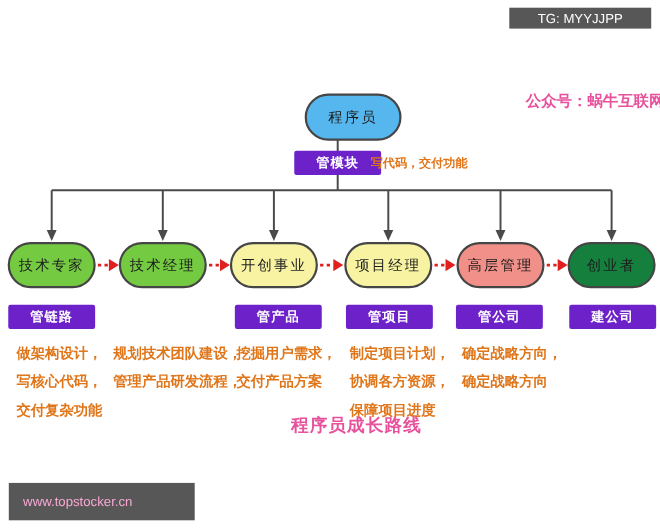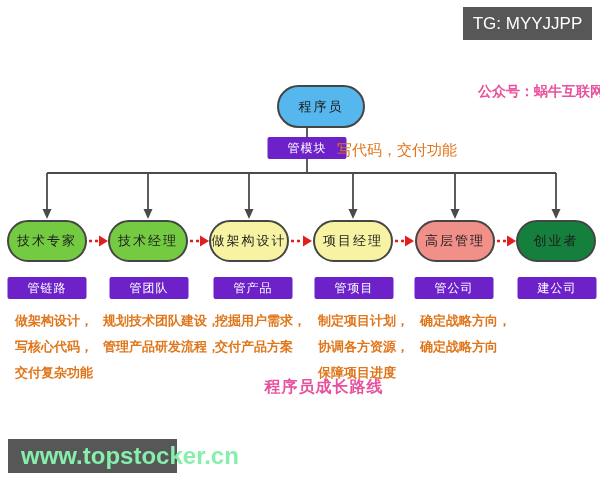--- a/index.html
+++ b/index.html
@@ -93,10 +93,10 @@
   .tg-box {
     position: absolute;
     left: 463px; top: 7px;
-    width: 129px; height: 33px;
+    width: 129px; height: 19px;
     background: var(--watermark-gray);
     color: #ffffff;
-    font-size: 17px;
+    font-size: 12px;
     display: flex;
     align-items: center;
     justify-content: center;

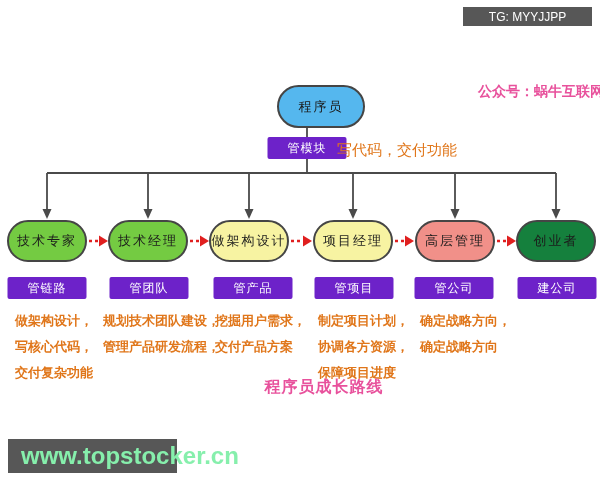--- a/index.html
+++ b/index.html
@@ -43,7 +43,7 @@
     transform: translateX(-50%);
     background: var(--badge-purple);
     color: #ffffff;
-    font-weight: normal;
+    font-weight: bold;
     font-size: 12px;
     line-height: 16px;
     padding: 3px 20px;

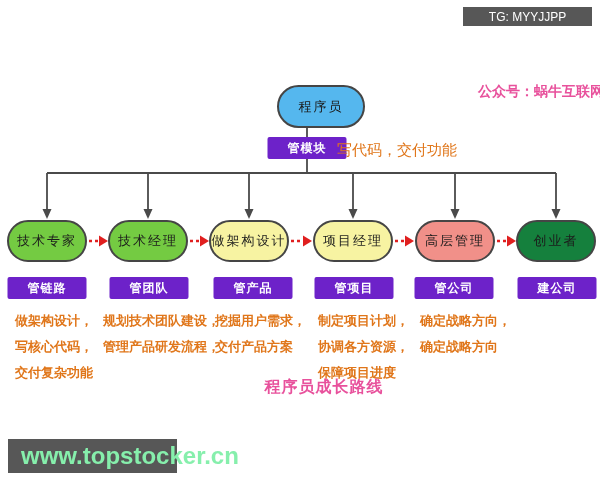--- a/index.html
+++ b/index.html
@@ -58,8 +58,8 @@
     position: absolute;
     left: 337px; top: 141px;
     color: var(--text-orange);
-    font-weight: normal;
-    font-size: 15px;
+    font-weight: bold;
+    font-size: 11px;
     white-space: nowrap;
   }
   .desc {

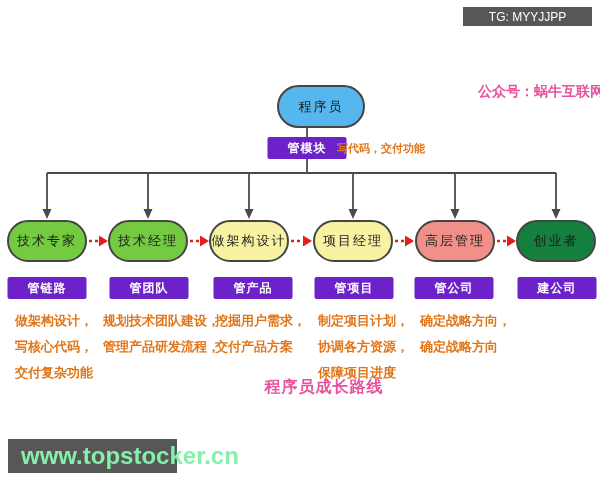--- a/index.html
+++ b/index.html
@@ -164,7 +164,7 @@
 
   <div class="capsule level-capsule" style="left: 7px; background: rgb(116, 203, 66);">技术专家</div>
   <div class="capsule level-capsule" style="left: 108px; background: rgb(116, 203, 66);">技术经理</div>
-  <div class="capsule level-capsule" style="left: 209px; background: rgb(247, 243, 162);">做架构设计</div>
+  <div class="capsule level-capsule" style="left: 209px; background: rgb(247, 243, 162);">开创事业</div>
   <div class="capsule level-capsule" style="left: 313px; background: rgb(247, 243, 162);">项目经理</div>
   <div class="capsule level-capsule" style="left: 415px; background: rgb(241, 144, 137);">高层管理</div>
   <div class="capsule level-capsule" style="left: 516px; background: #15803d;">创业者</div>

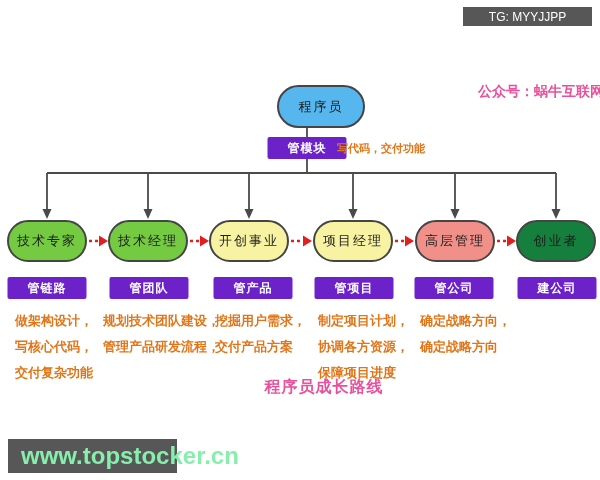--- a/index.html
+++ b/index.html
@@ -170,7 +170,6 @@
   <div class="capsule level-capsule" style="left: 516px; background: #15803d;">创业者</div>
 
   <div class="badge level-badge" style="left:47px">管链路</div>
-  <div class="badge level-badge" style="left:149px">管团队</div>
   <div class="badge level-badge" style="left:253px">管产品</div>
   <div class="badge level-badge" style="left:354px">管项目</div>
   <div class="badge level-badge" style="left:454px">管公司</div>

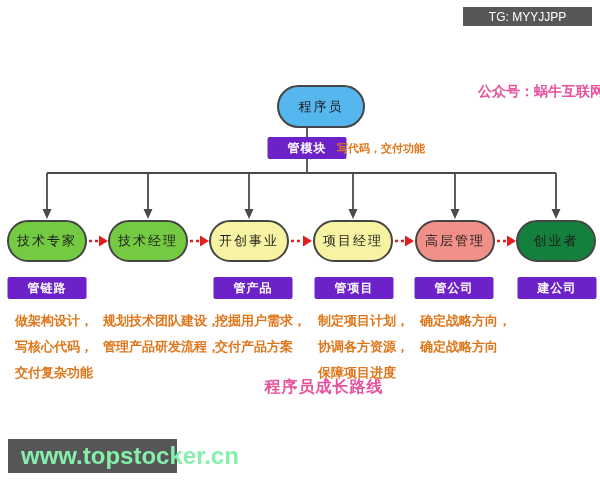--- a/index.html
+++ b/index.html
@@ -107,14 +107,13 @@
     left: 8px; top: 439px;
     width: 169px; height: 34px;
     background: var(--watermark-gray);
-    color: #86efac;
-    font-size: 24px;
+    color: #f9a8d4;
+    font-size: 12px;
     display: flex;
     align-items: center;
     padding-left: 13px;
     box-sizing: border-box;
     white-space: nowrap;
-    font-weight: bold;
   }
 </style>
 </head>

